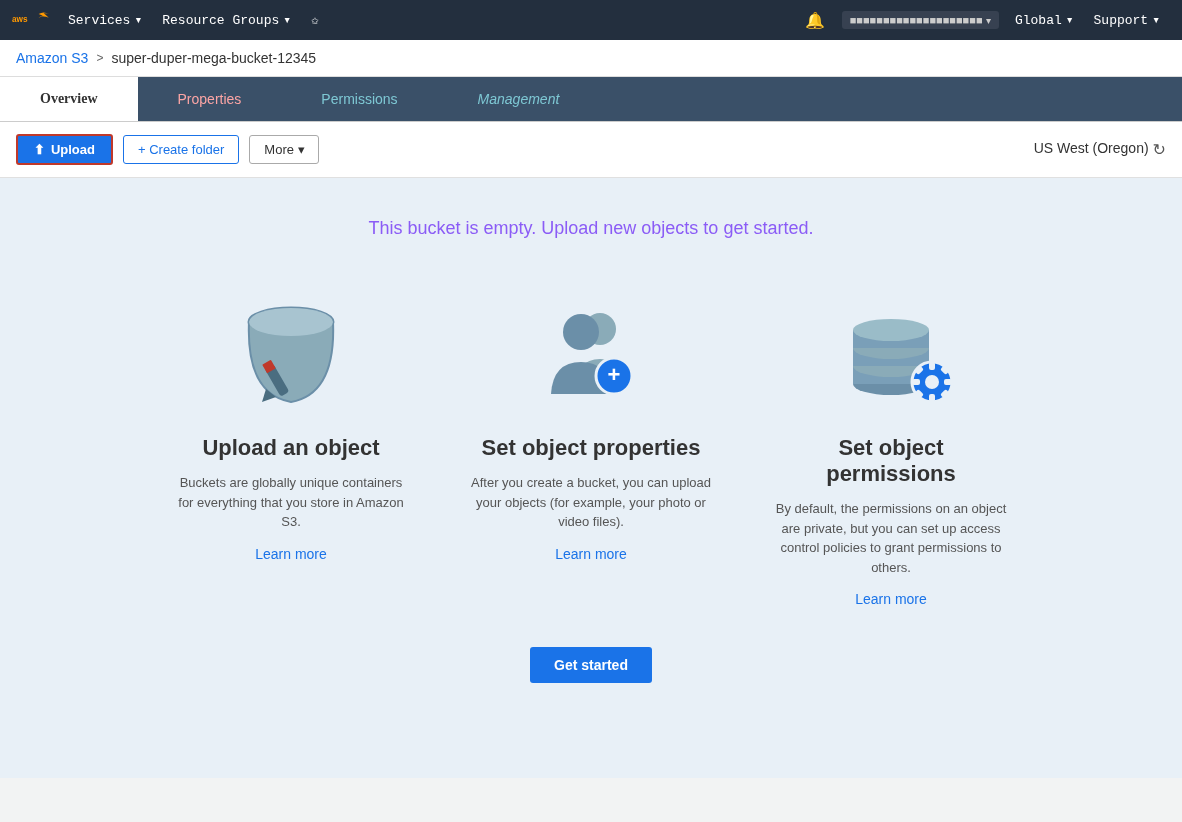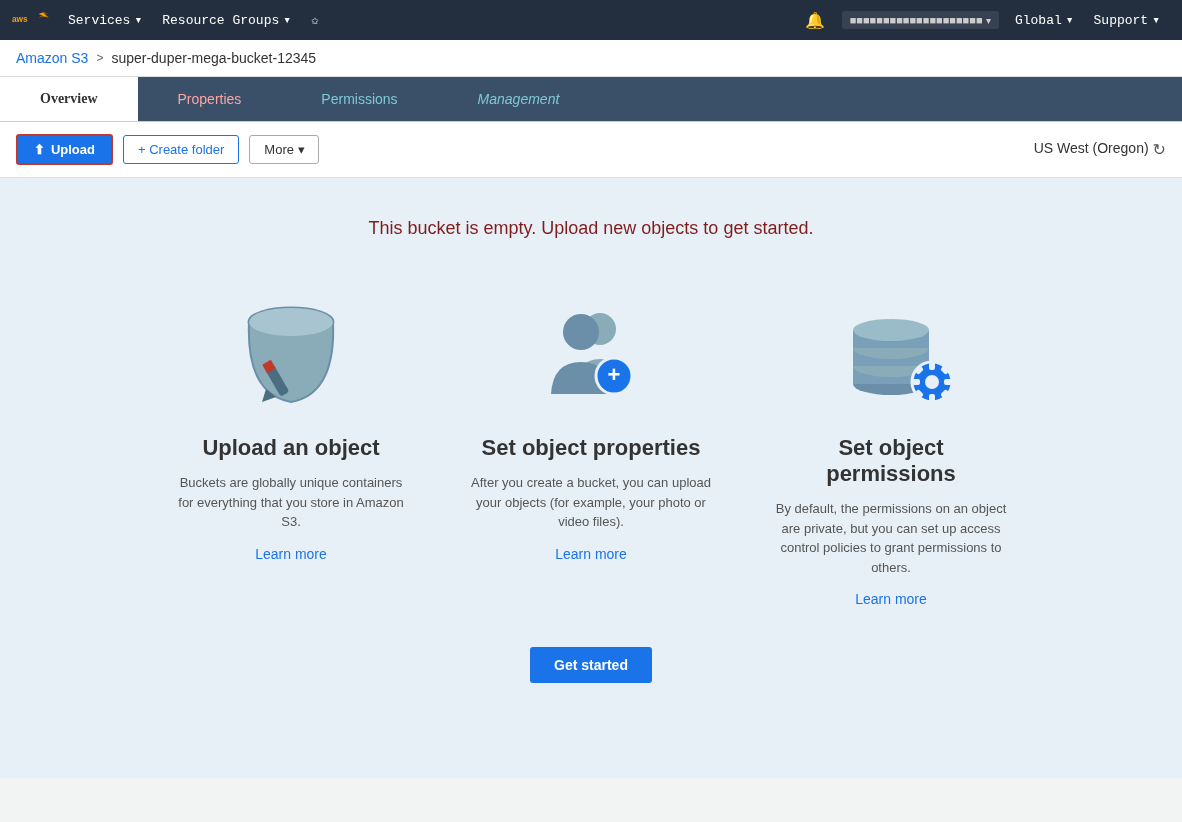--- a/index.html
+++ b/index.html
@@ -148,7 +148,7 @@
     .empty-message {
       text-align: center;
       font-size: 18px;
-      color: #7f1d1d;
+      color: #8b5cf6;
       margin-bottom: 50px;
     }
     .cards-container {

